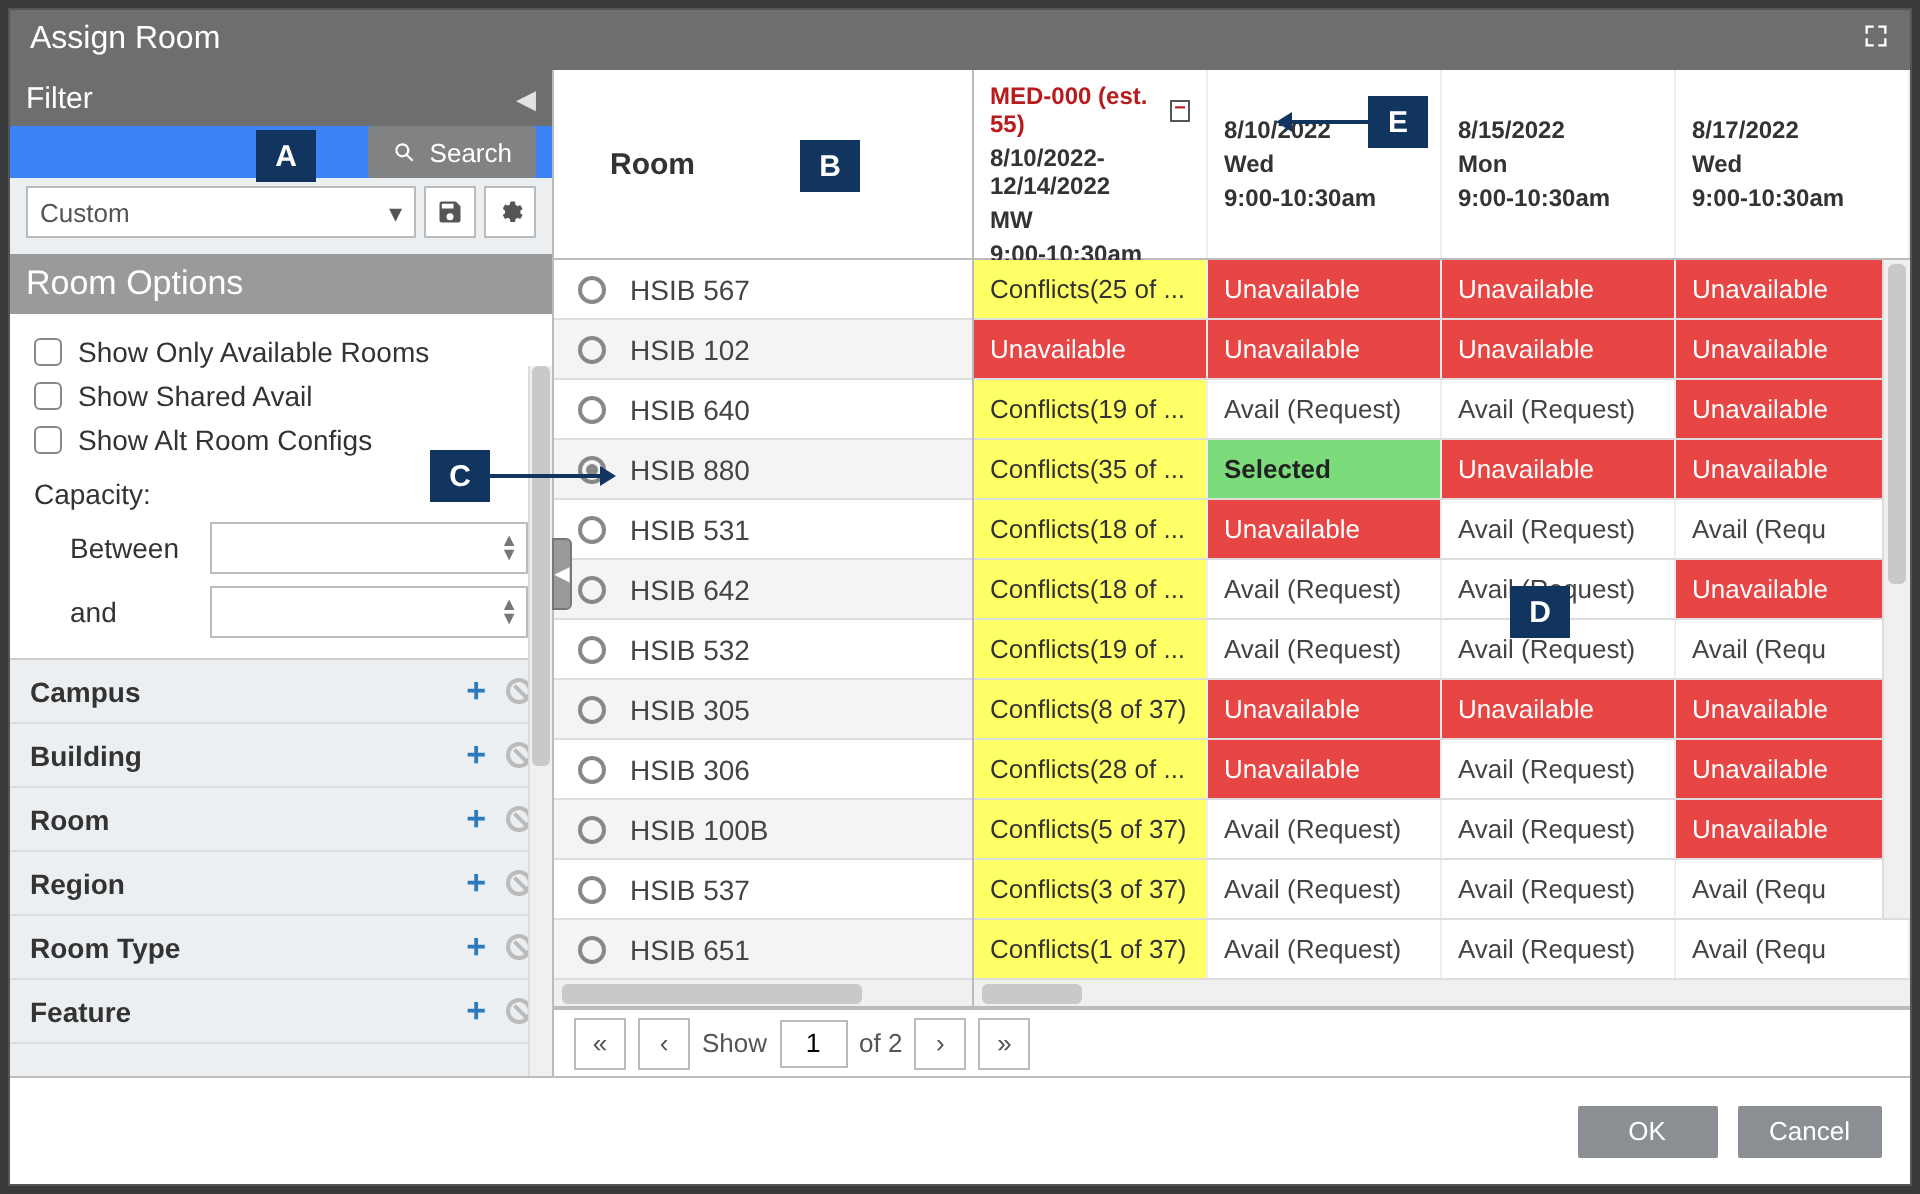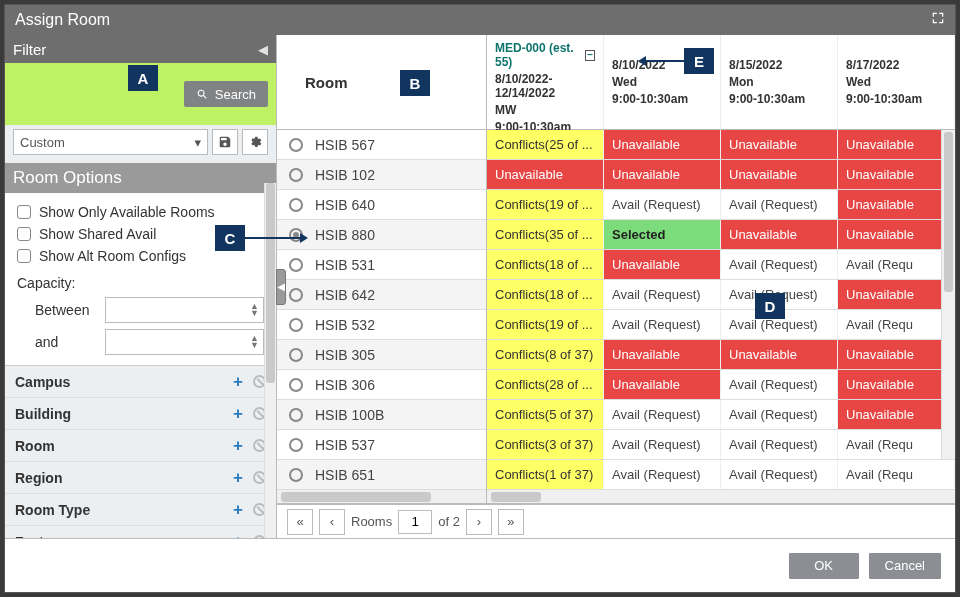--- a/index.html
+++ b/index.html
@@ -204,7 +204,7 @@
     font-weight:600;
   }
   .date-hdr.first { font-weight:700; }
-  .date-hdr.first .course { color:#0f766e; font-weight:700; display:flex; align-items:center; gap:4px;}
+  .date-hdr.first .course { color:#b91c1c; font-weight:700; display:flex; align-items:center; gap:4px;}
   .toggle-minus{
     width:11px;height:11px;border:1px solid #555;display:inline-flex;align-items:center;justify-content:center;font-size:10px;line-height:1;
   }

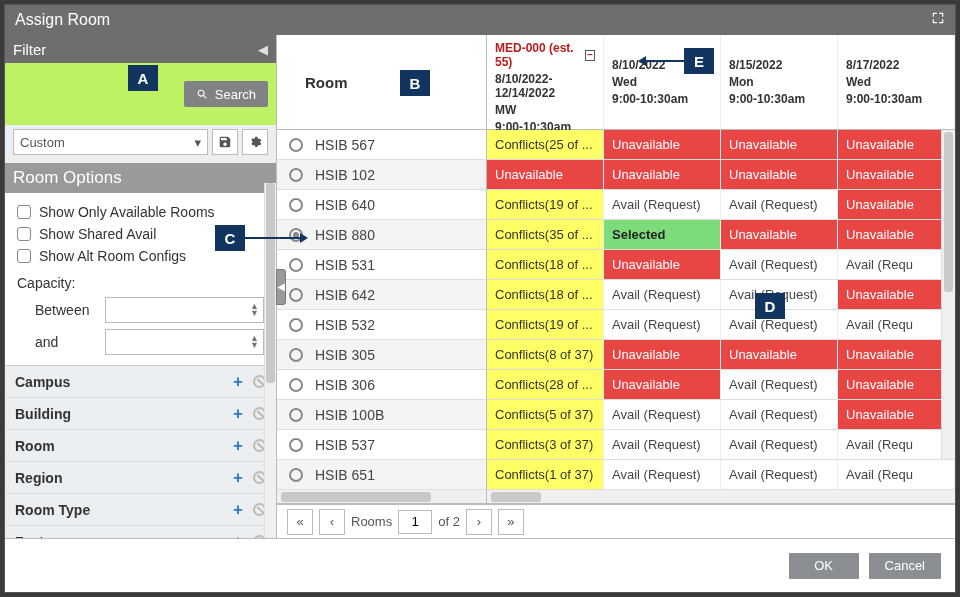--- a/index.html
+++ b/index.html
@@ -58,8 +58,8 @@
   }
   .filter-header .collapse { font-size: 13px; opacity: .8; }
   .search-row {
-    background: #bef264;
-    padding: 18px 8px;
+    background: #3b82f6;
+    padding: 0 8px;
     text-align: right;
   }
   .search-btn {

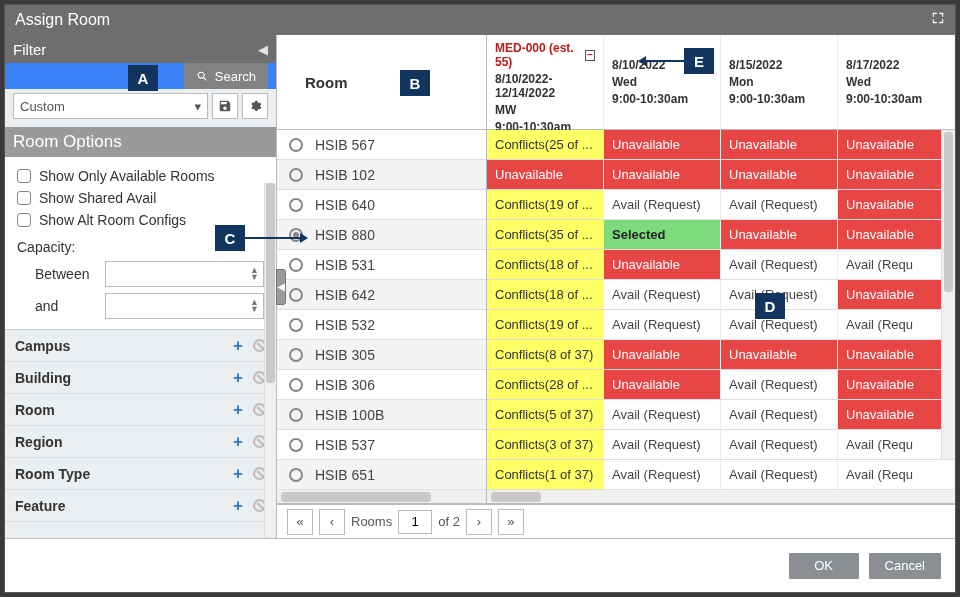--- a/index.html
+++ b/index.html
@@ -598,7 +598,7 @@
       <div class="pager">
         <div class="pg-btn">«</div>
         <div class="pg-btn">‹</div>
-        <span>Rooms</span>
+        <span>Show</span>
         <input class="pg-input" value="1" style="">
         <span>of 2</span>
         <div class="pg-btn">›</div>

